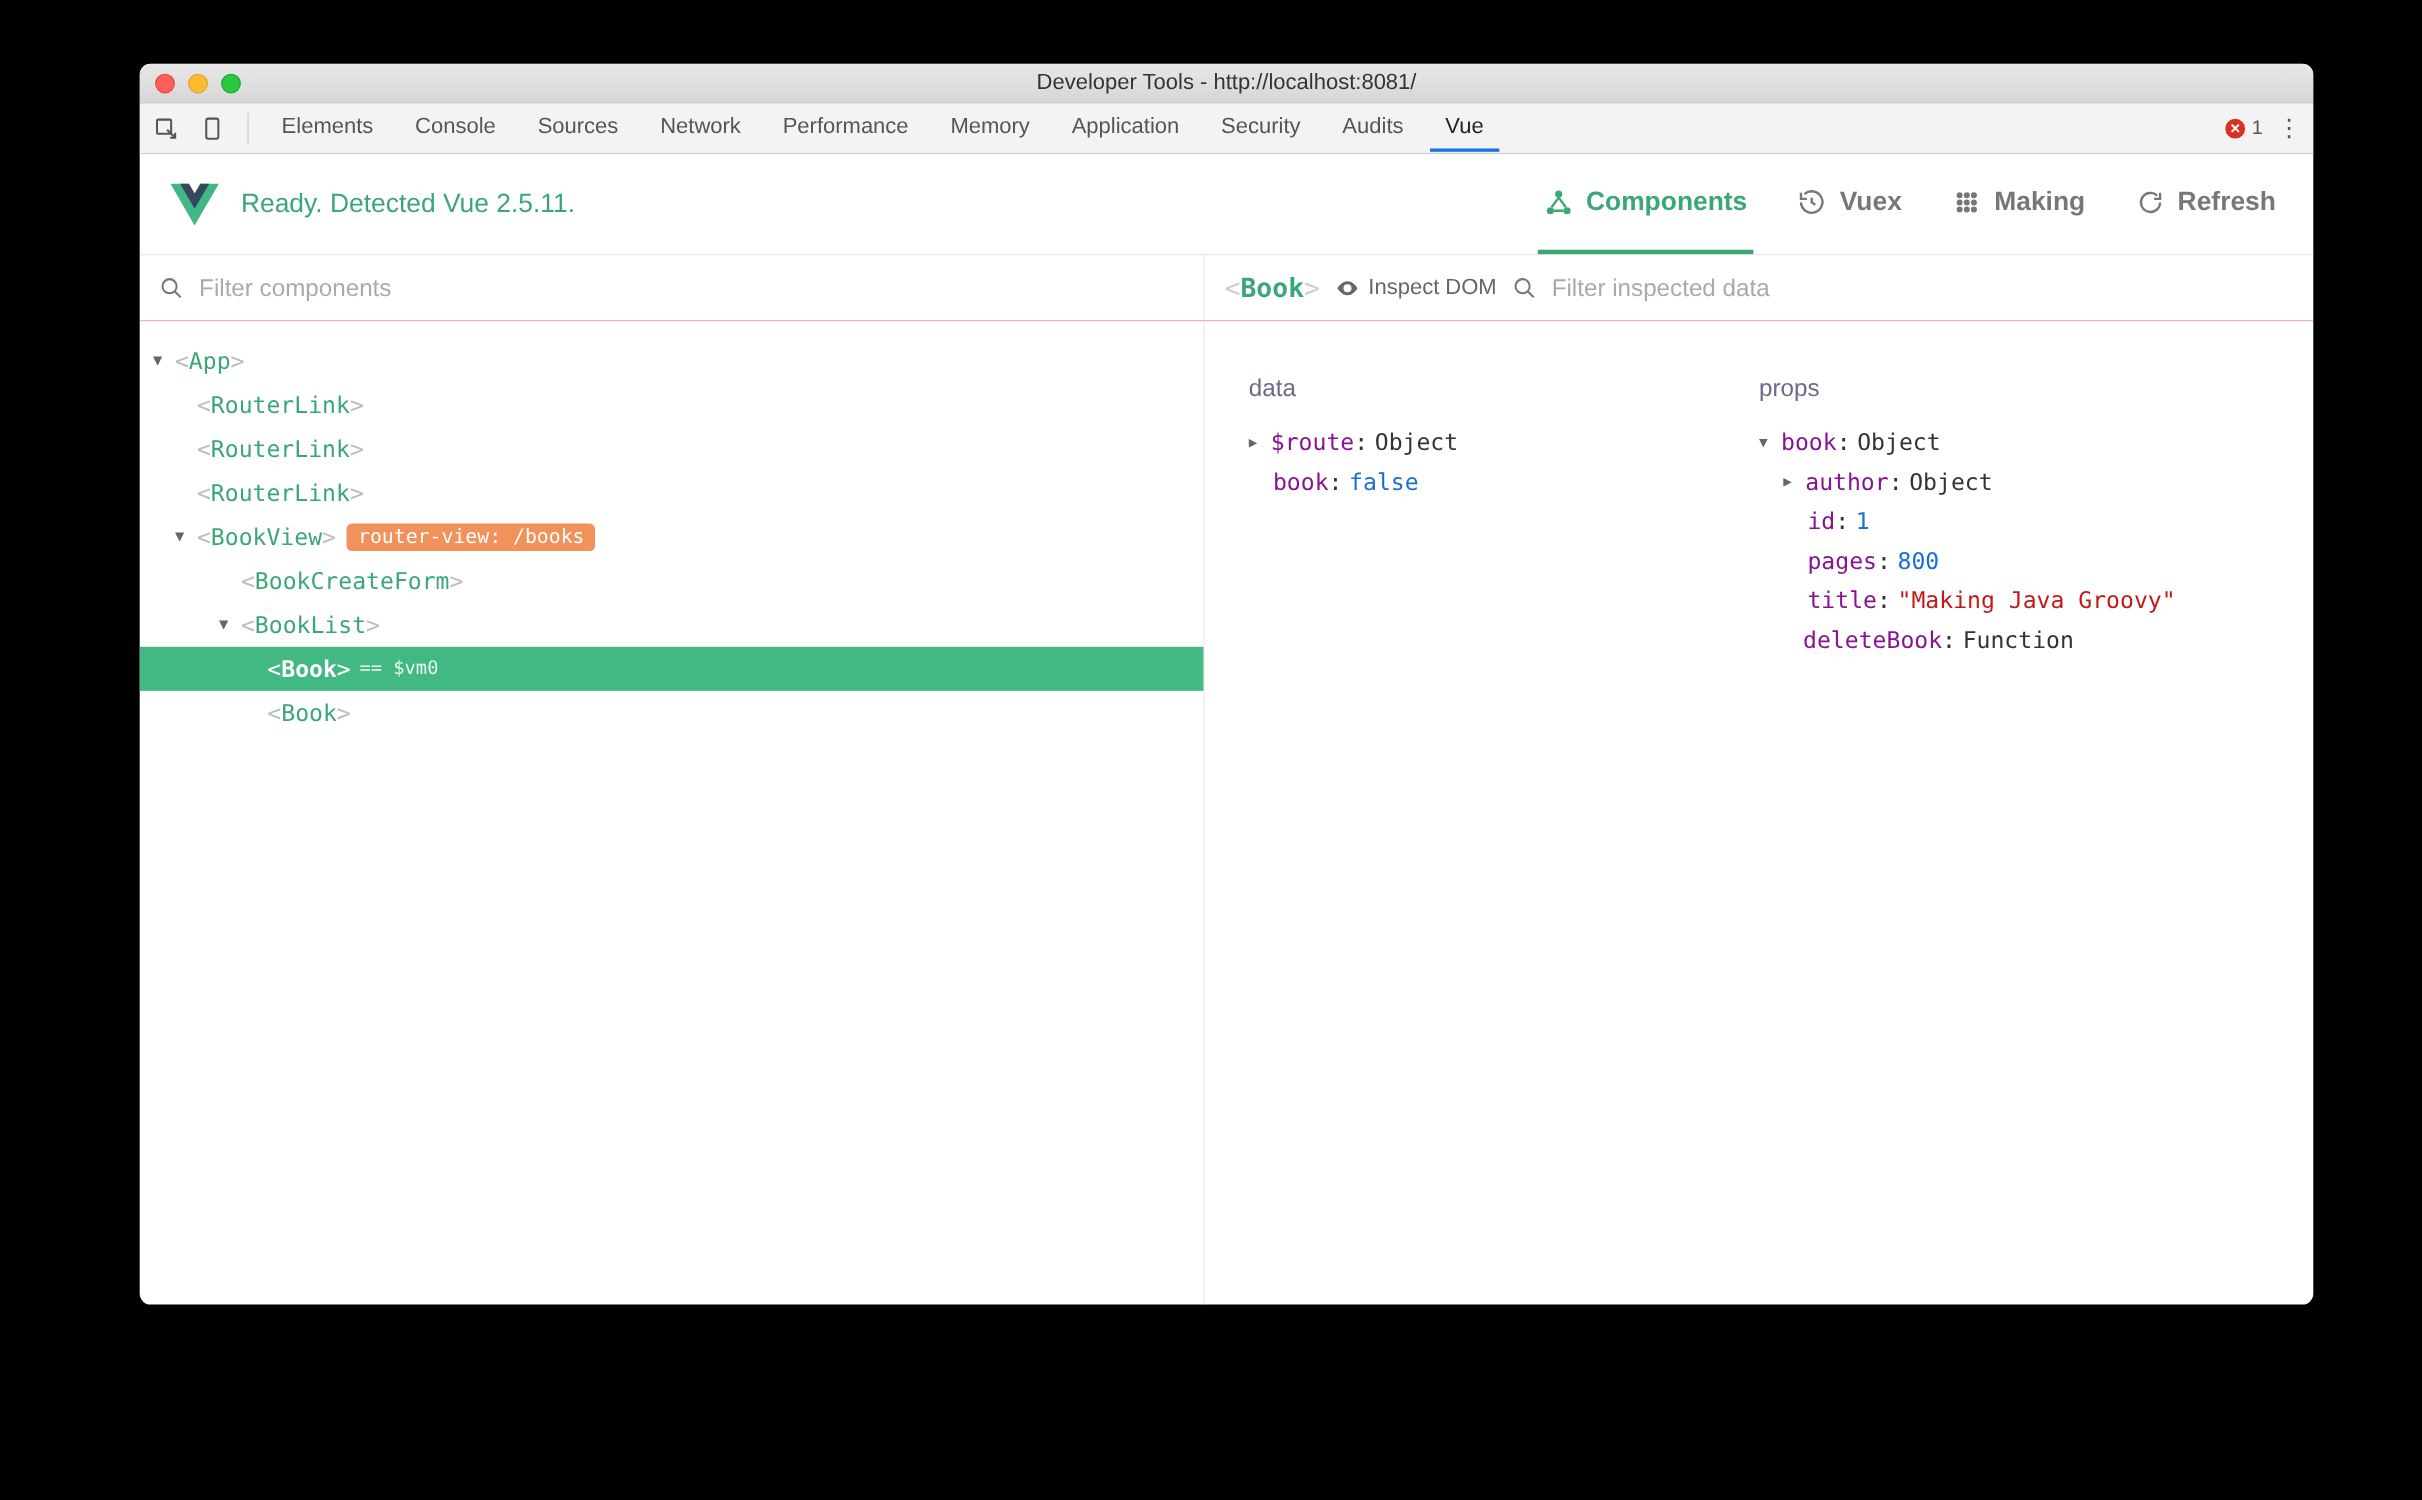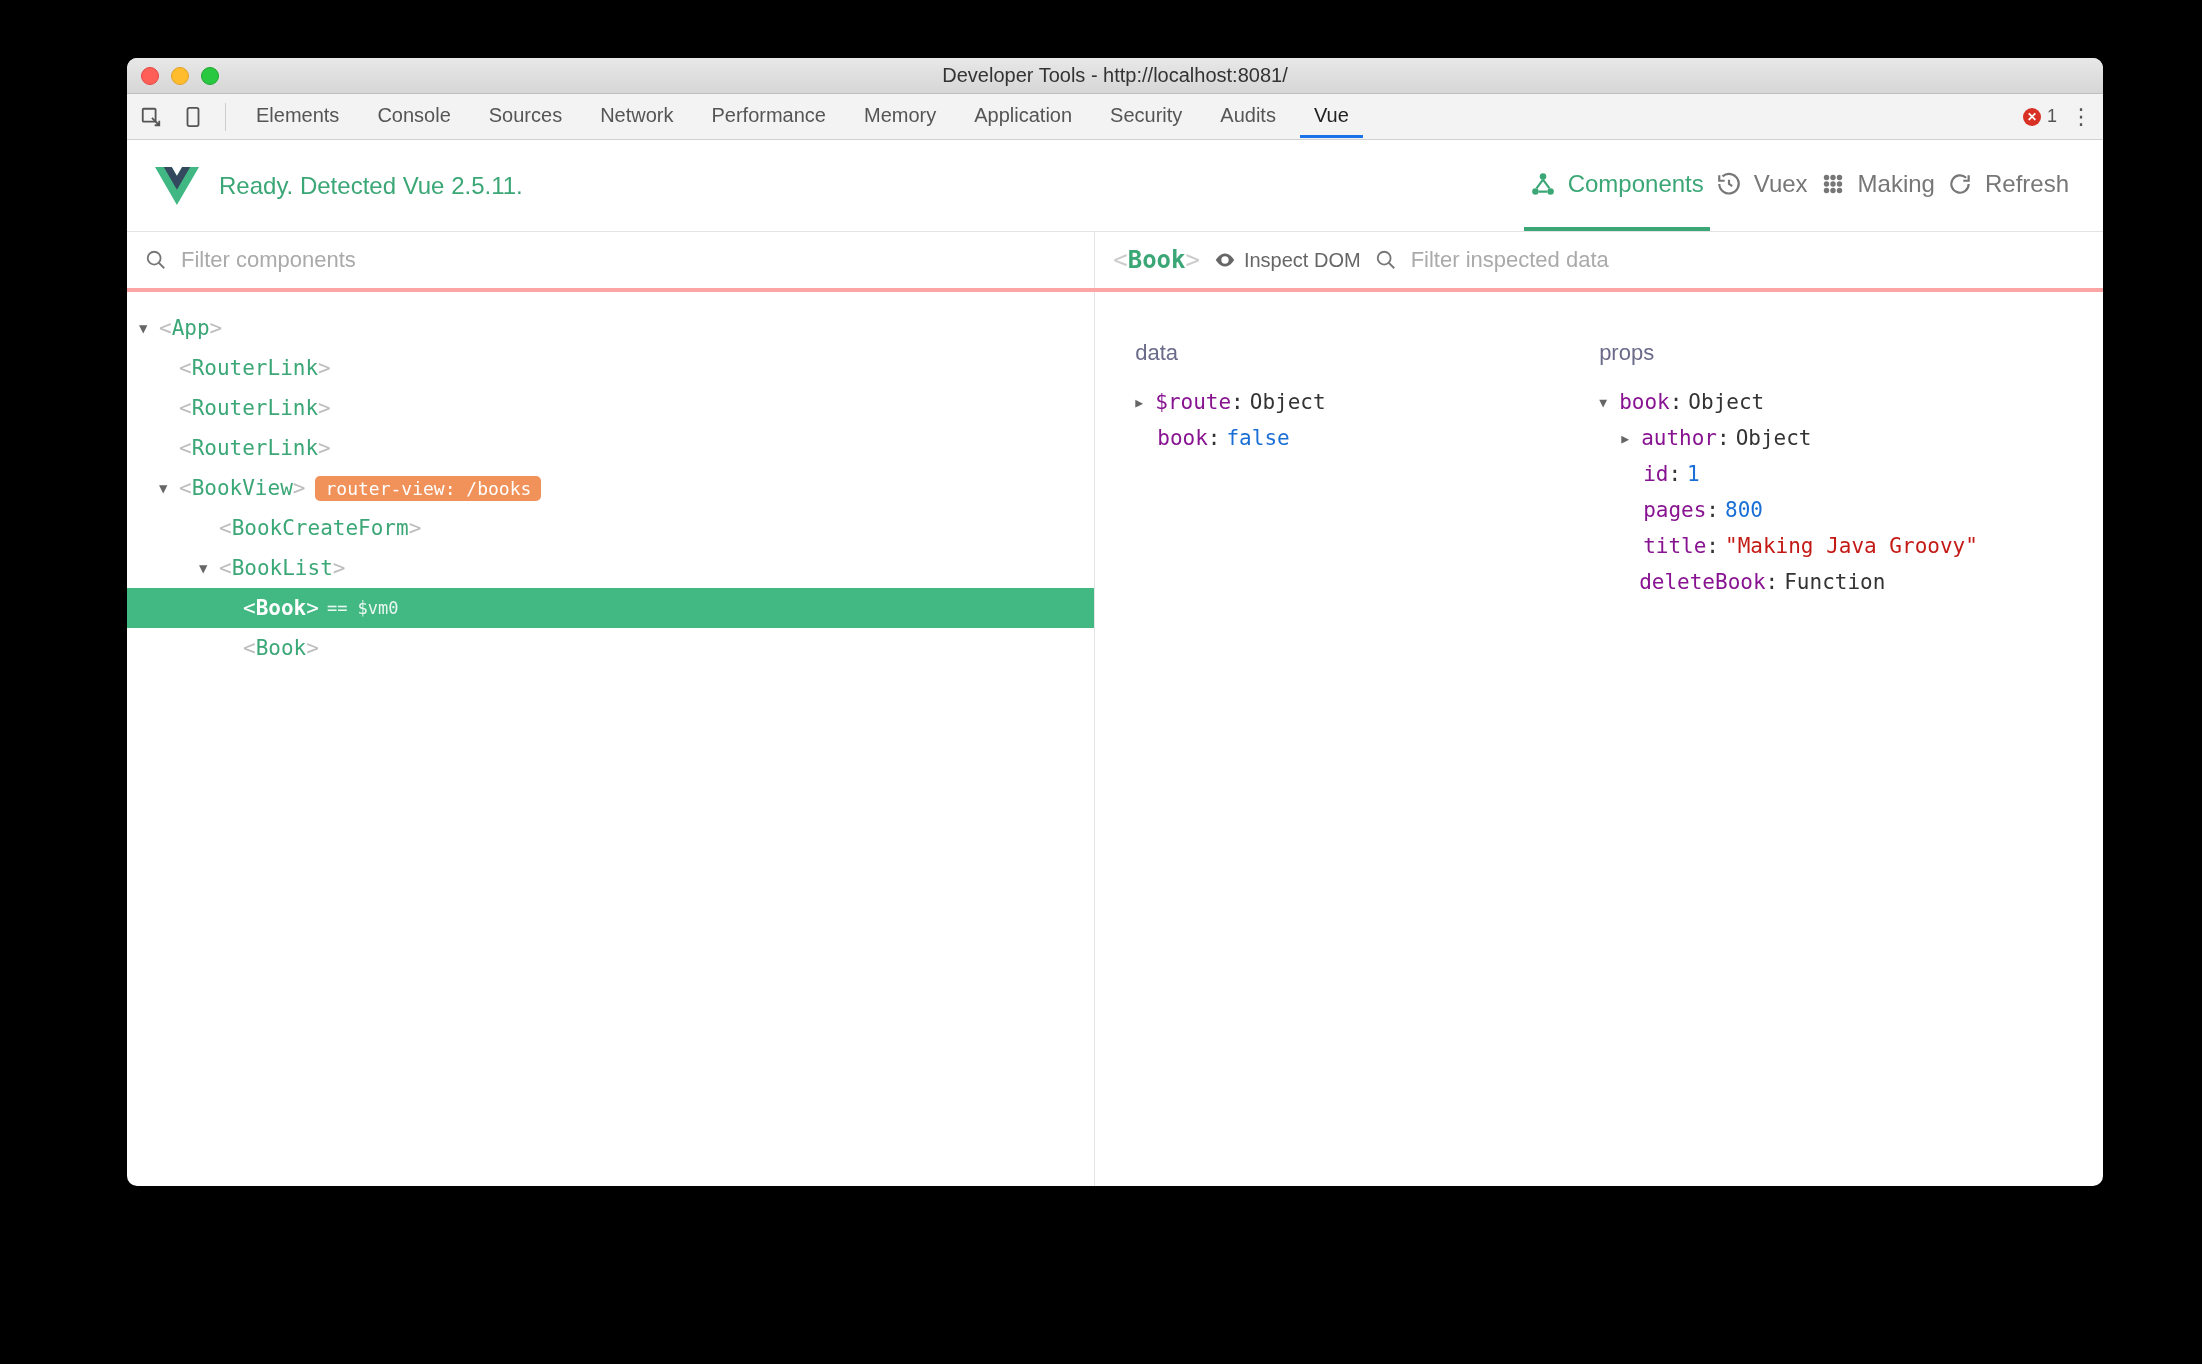--- a/index.html
+++ b/index.html
@@ -84,7 +84,7 @@
   }
   .vue-logo { width:44px; height:44px; margin-right:20px;}
   .vue-status { color:#3ba776; font-size:24px; }
-  .vue-tabs { margin-left:auto; display:flex; align-items:center; height:100%;}
+  .vue-tabs { margin-left:auto; display:flex; gap:34px; align-items:center; height:100%;font-weight:bold;}
   .vue-tab {
     display:flex; align-items:center; gap:12px;
     color:#777; font-size:24px; height:100%;

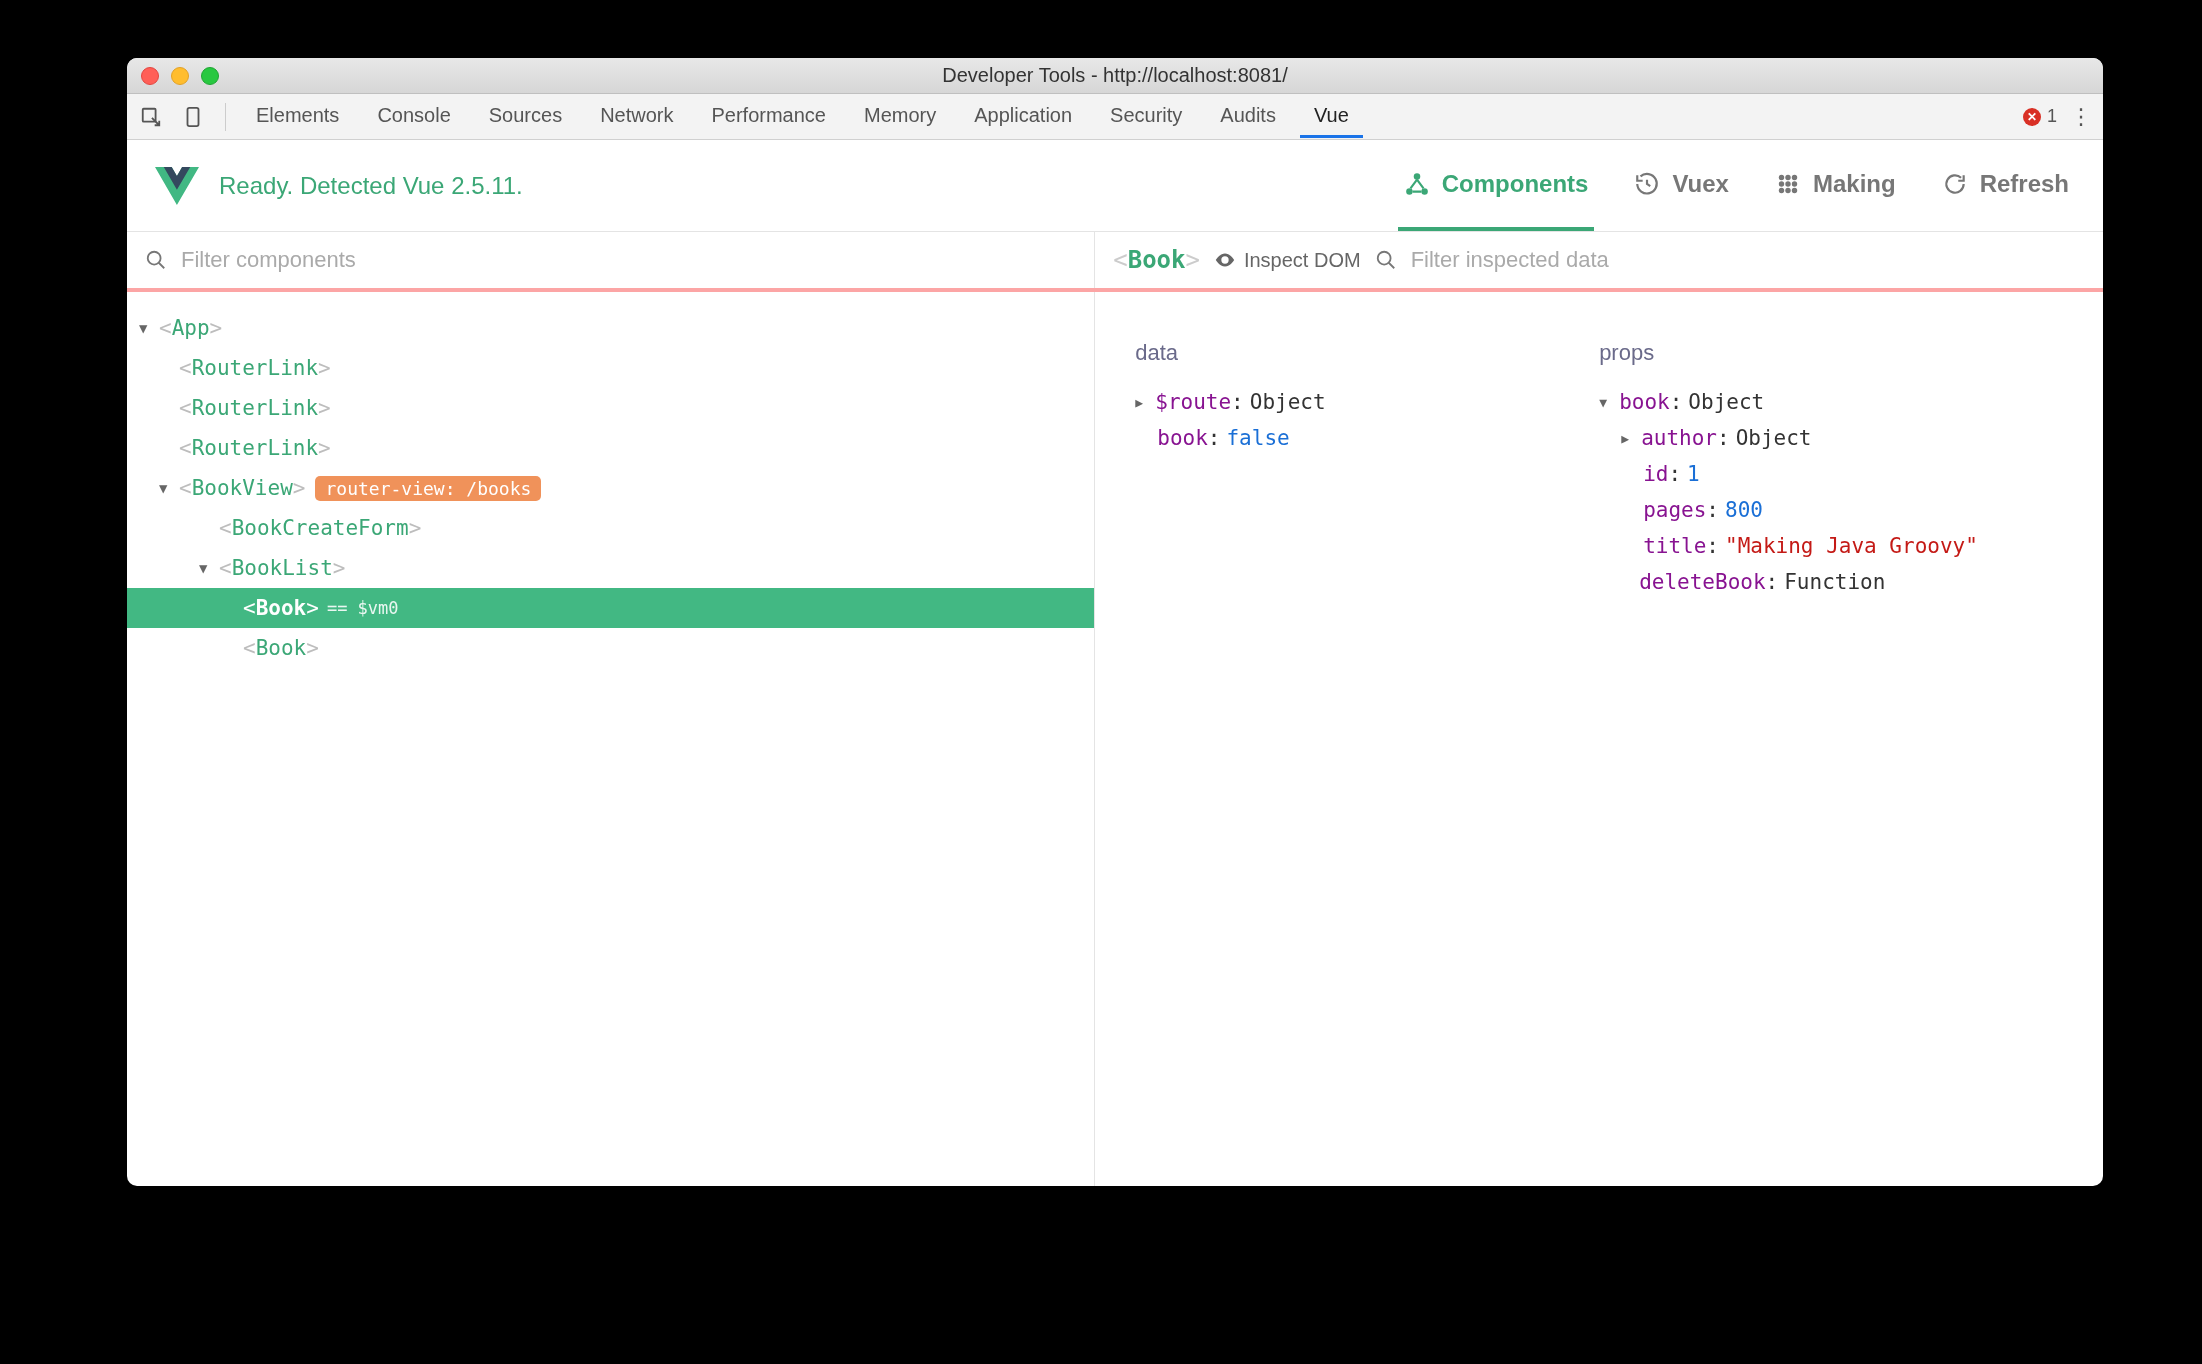--- a/index.html
+++ b/index.html
@@ -95,7 +95,7 @@
   .vue-tab svg { width:26px; height:26px; }
   
   .filter-row {
-    height:60px; border-bottom:4px solid #fca5a5;
+    height:60px; border-bottom:1px solid #fca5a5;
     display:flex;
   }
   .filter-left {

